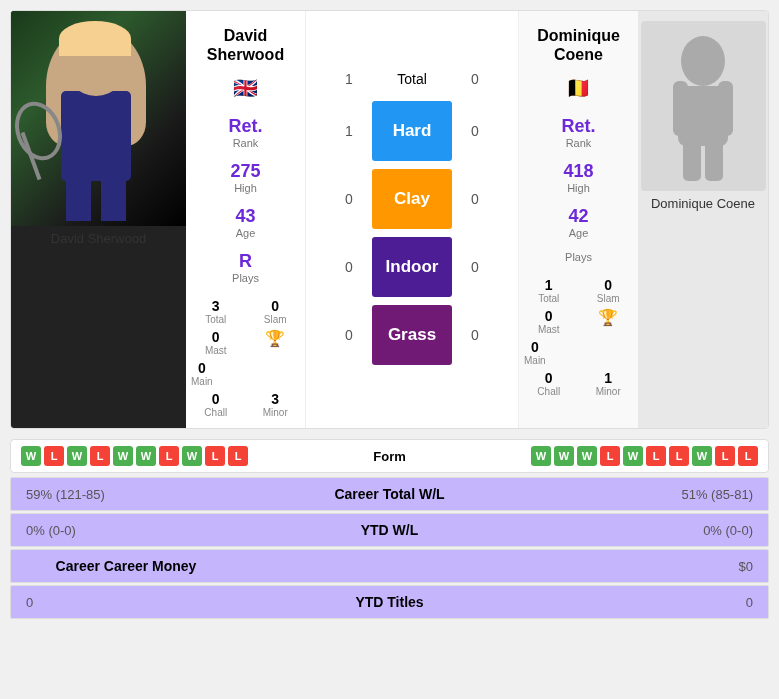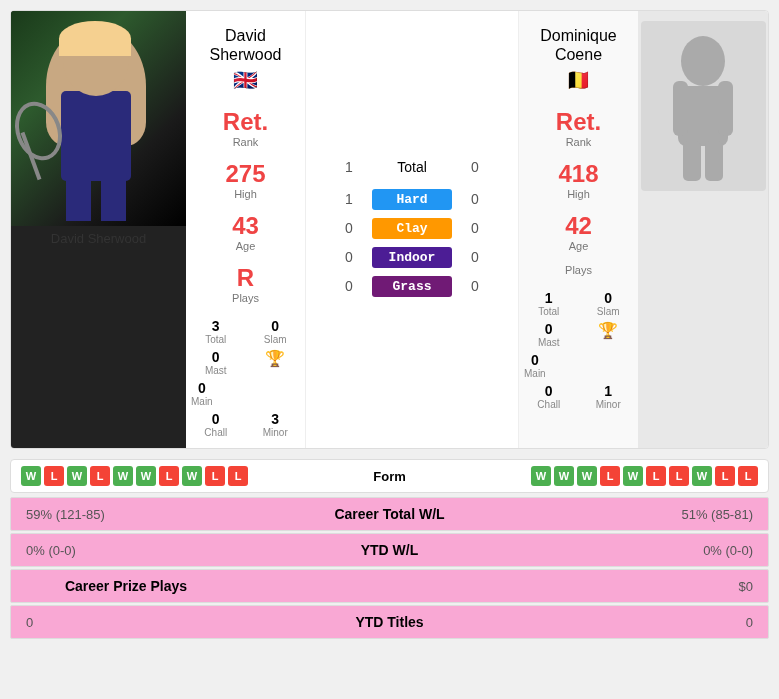--- a/index.html
+++ b/index.html
@@ -69,9 +69,9 @@
 
     .player-name {
       font-size: 16px;
-      font-weight: normal;
-      text-align: center;
-      margin-bottom: 4px;
+      font-weight: bold;
+      text-align: center;
+      margin-bottom: 12px;
       line-height: 1.2;
     }
     .flag-icon {

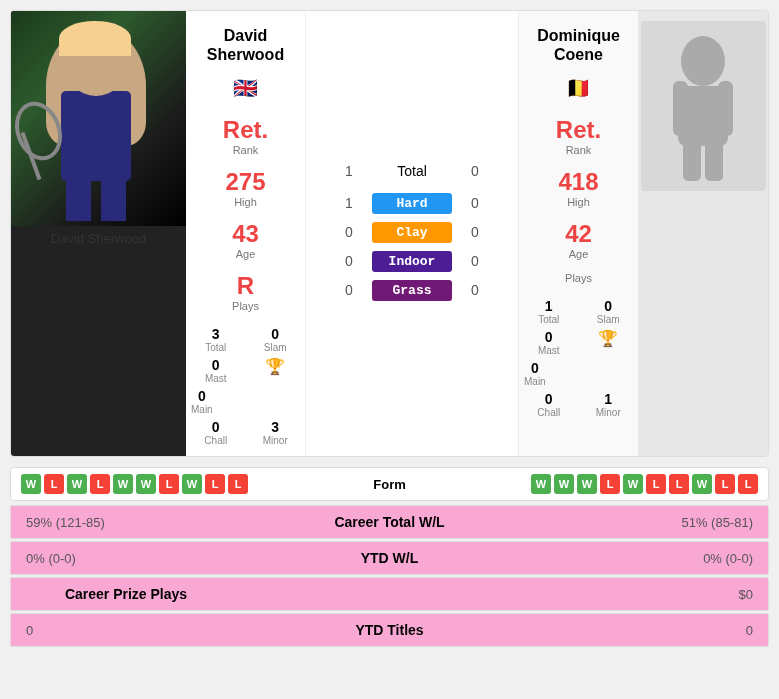--- a/index.html
+++ b/index.html
@@ -84,9 +84,9 @@
       margin: 6px 0;
     }
     .stat-value {
-      font-size: 24px;
-      font-weight: bold;
-      color: #ef4444;
+      font-size: 18px;
+      font-weight: bold;
+      color: #6d28d9;
     }
     .stat-label {
       font-size: 11px;

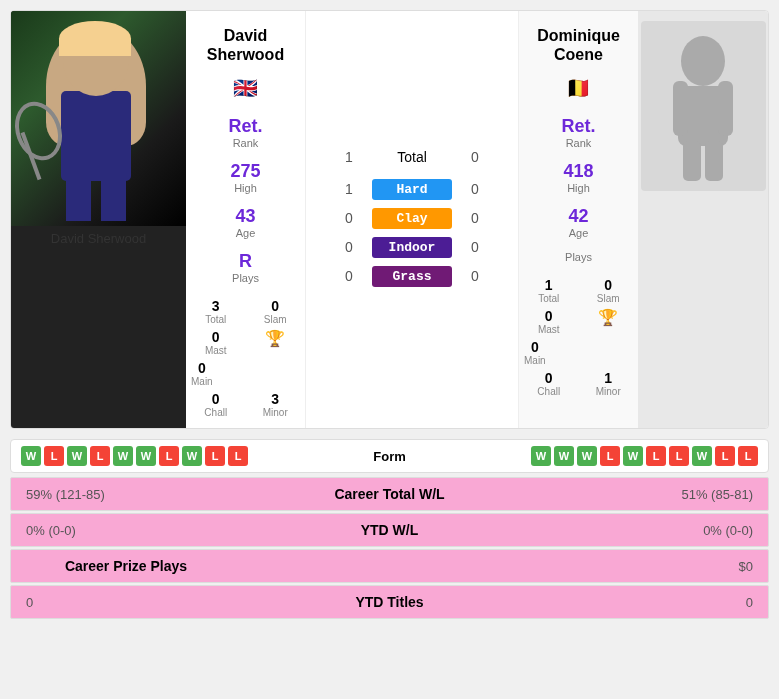--- a/index.html
+++ b/index.html
@@ -148,11 +148,10 @@
       text-align: center;
       color: #fff;
       font-weight: bold;
-      font-size: 13px;
-      padding: 3px 0;
+      font-size: 17px;
+      padding: 20px 0;
       border-radius: 3px;
       margin: 0 8px;
-      font-family: Liberation Mono, monospace;
     }
     .badge-hard { background: #2196F3; }
     .badge-clay { background: #FF9800; }

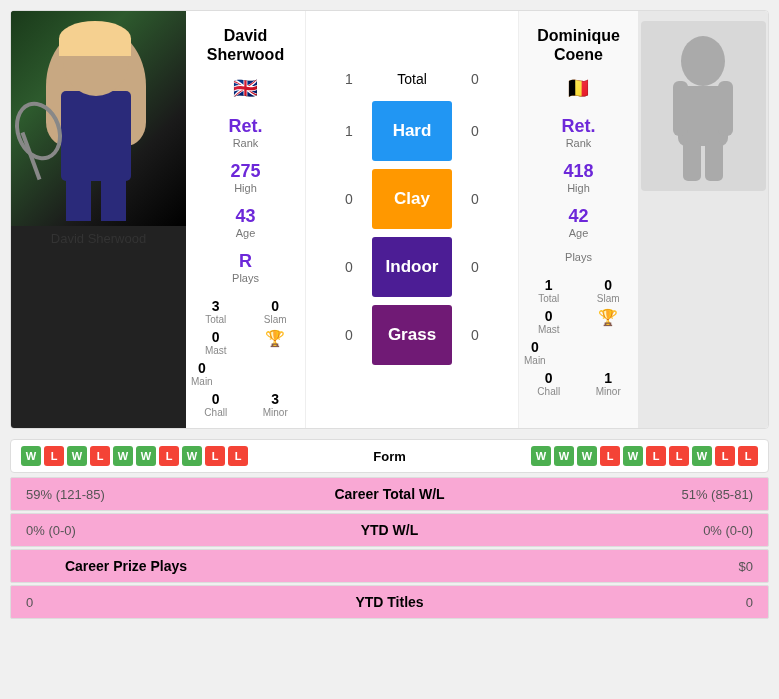--- a/index.html
+++ b/index.html
@@ -437,6 +437,7 @@
             <rect x="52" y="110" width="18" height="40" rx="5" fill="#aaa"></rect>
           </svg>
         </div>
+        <div class="player-name-below" style="width:125px;">Dominique Coene</div>
       </div>
     </div>
 

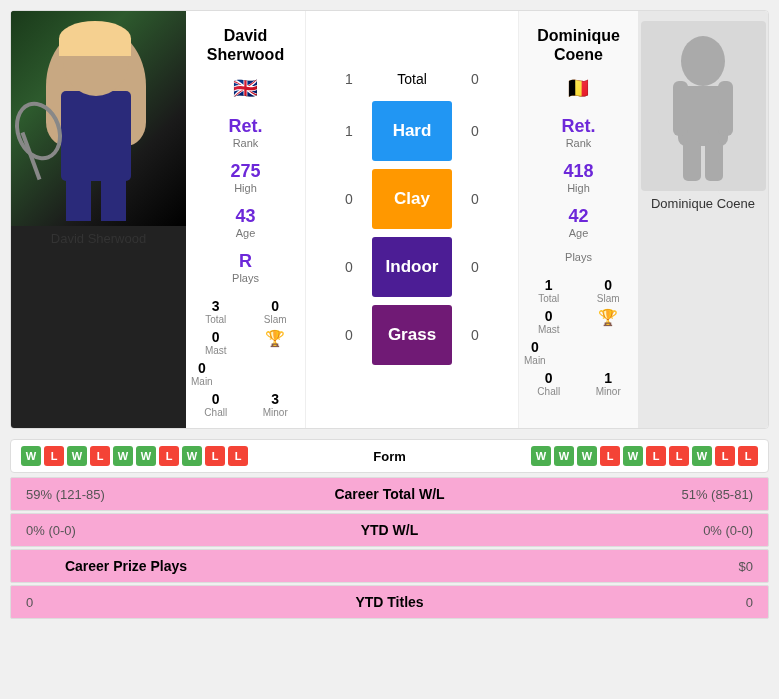--- a/index.html
+++ b/index.html
@@ -235,7 +235,7 @@
       display: flex;
       flex-direction: row;
       align-items: center;
-      background: #f9a8d4;
+      background: #c4b5fd;
       border: 1px solid #ddd;
       margin: 0 10px 2px 10px;
       padding: 8px 15px;

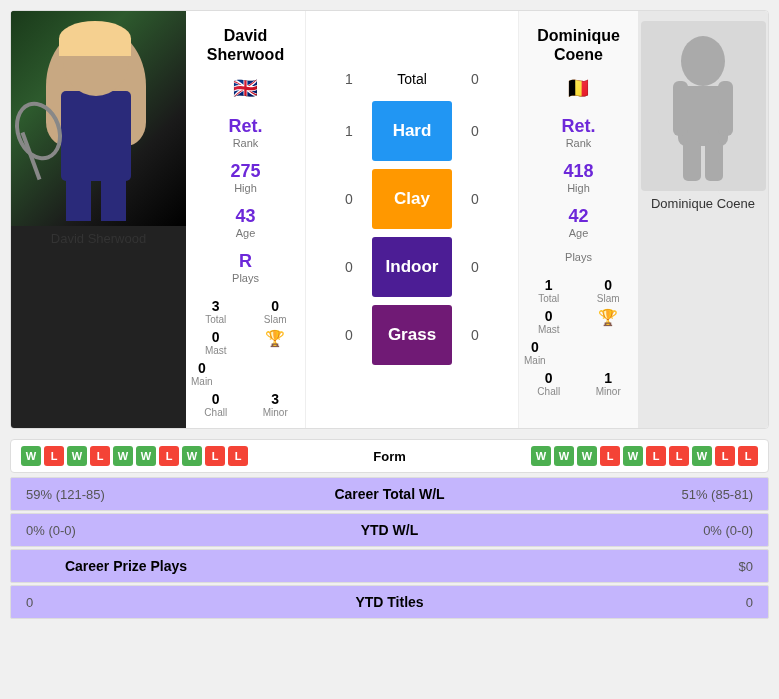--- a/index.html
+++ b/index.html
@@ -484,7 +484,7 @@
   </div>
 
   <div class="stats-row">
-    <div class="stats-row-center">Career Prize Plays</div>
+    <div class="stats-row-center">Career Career Money</div>
     <div class="stats-row-right">$0</div>
   </div>
 

